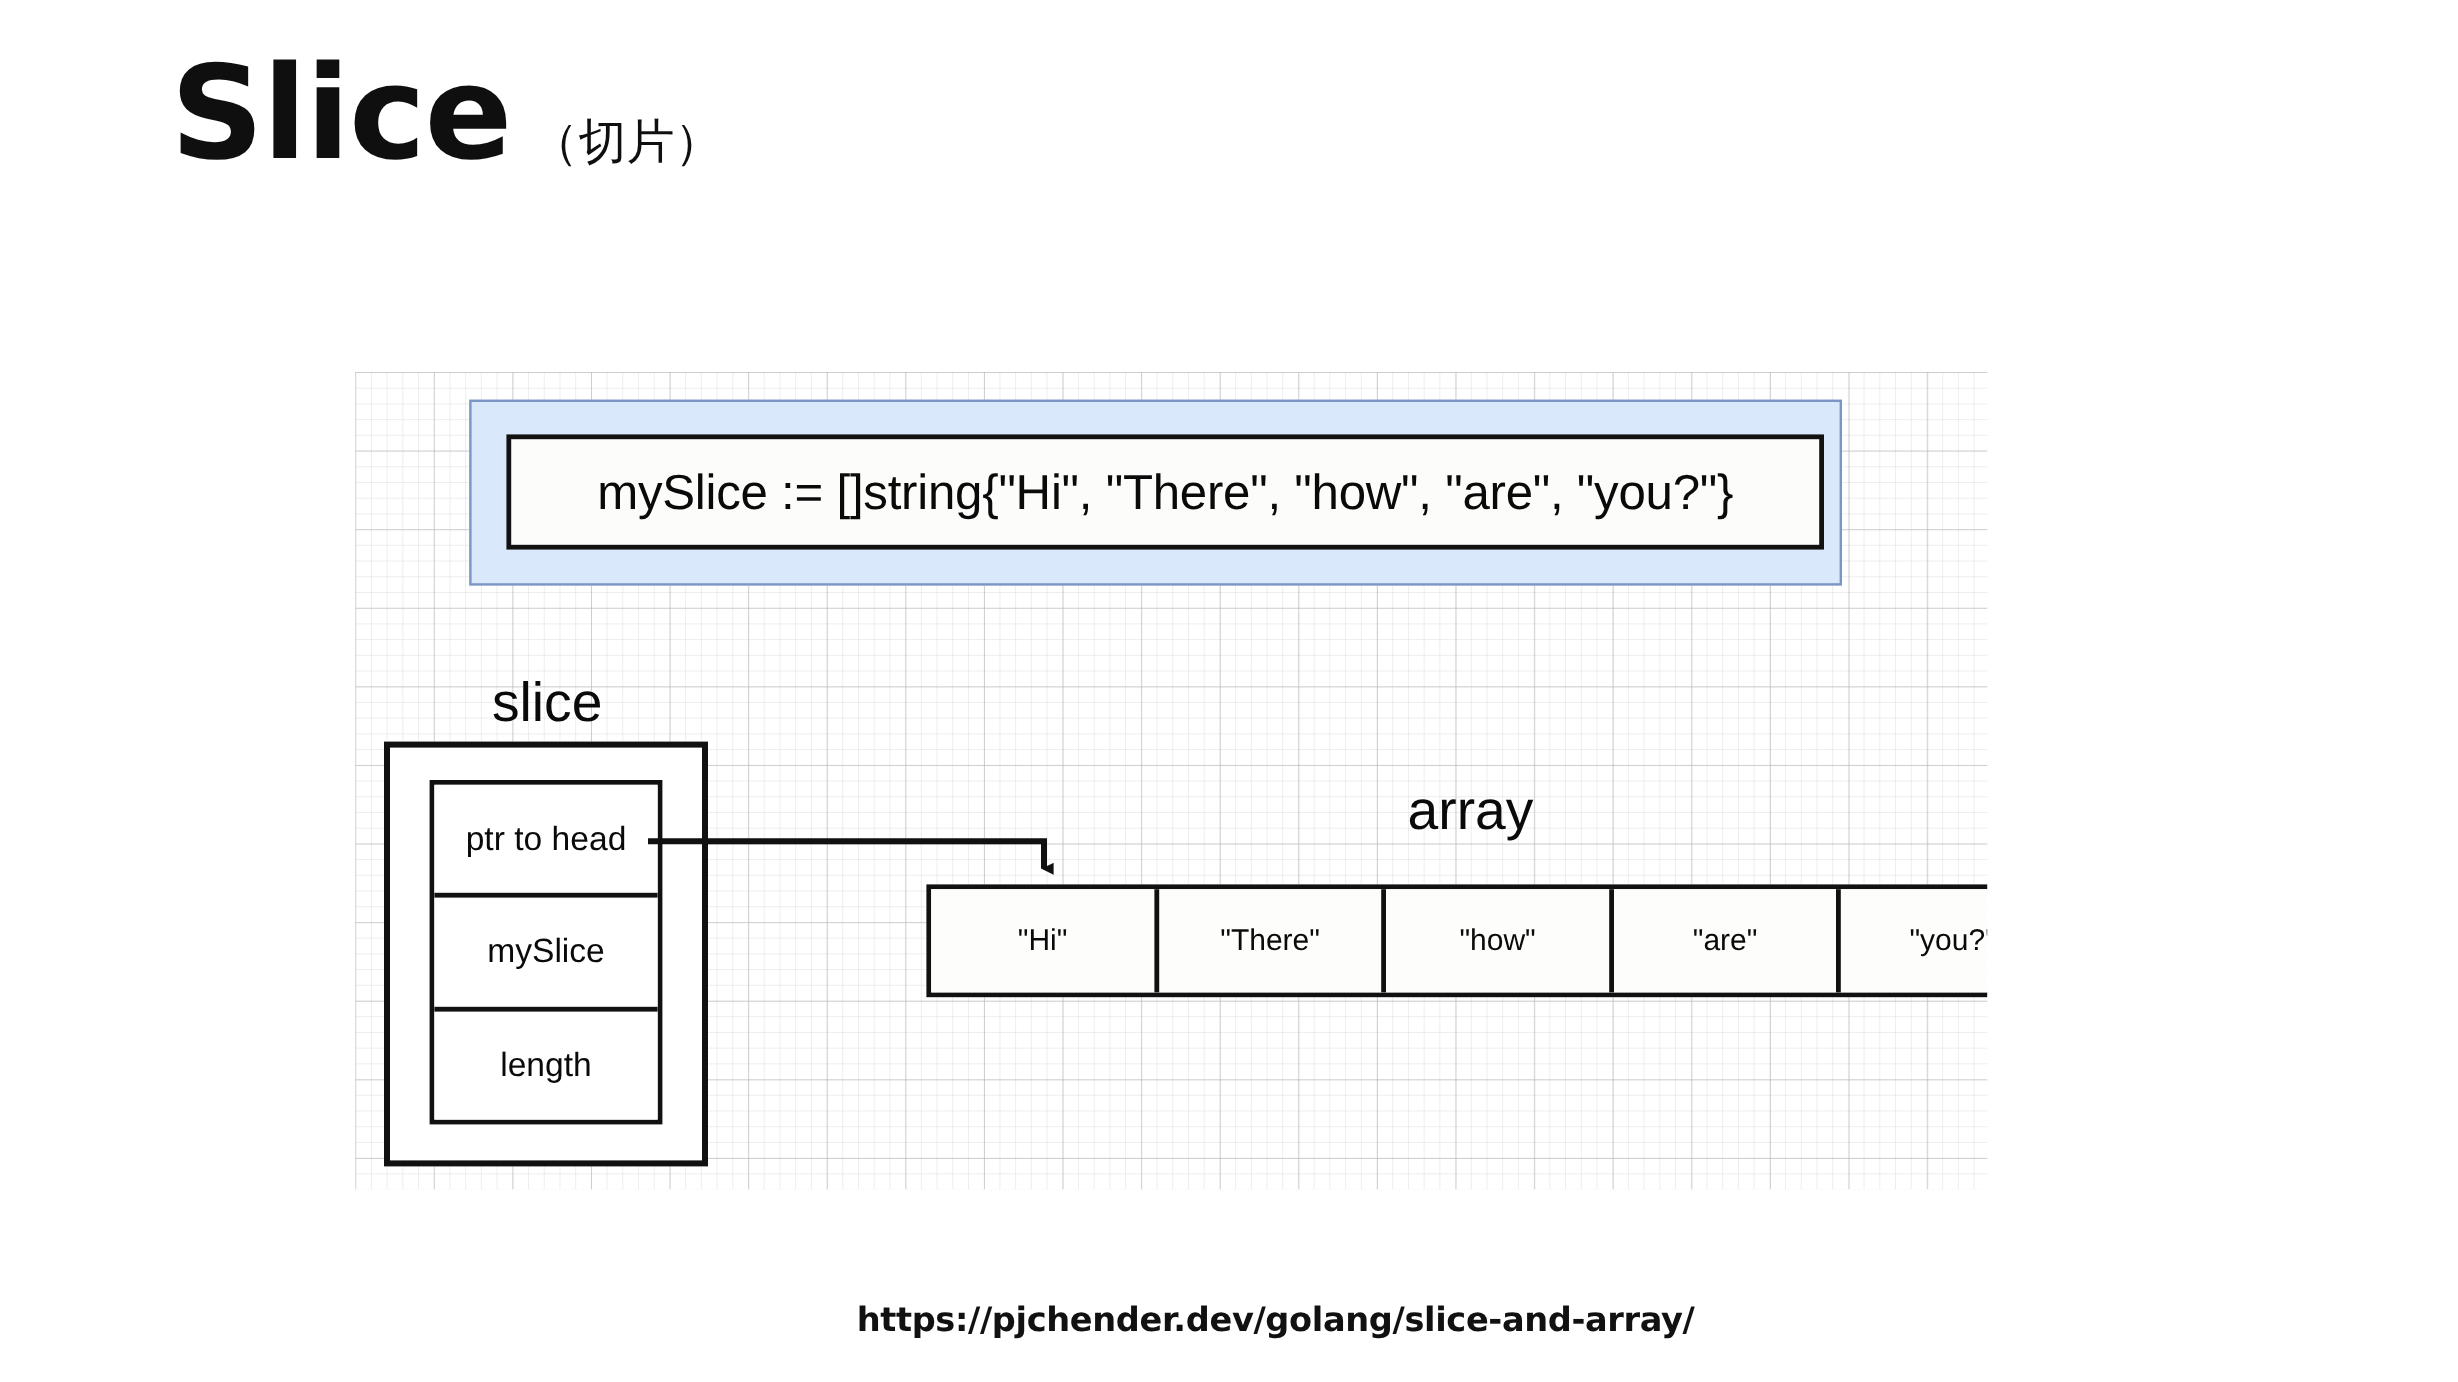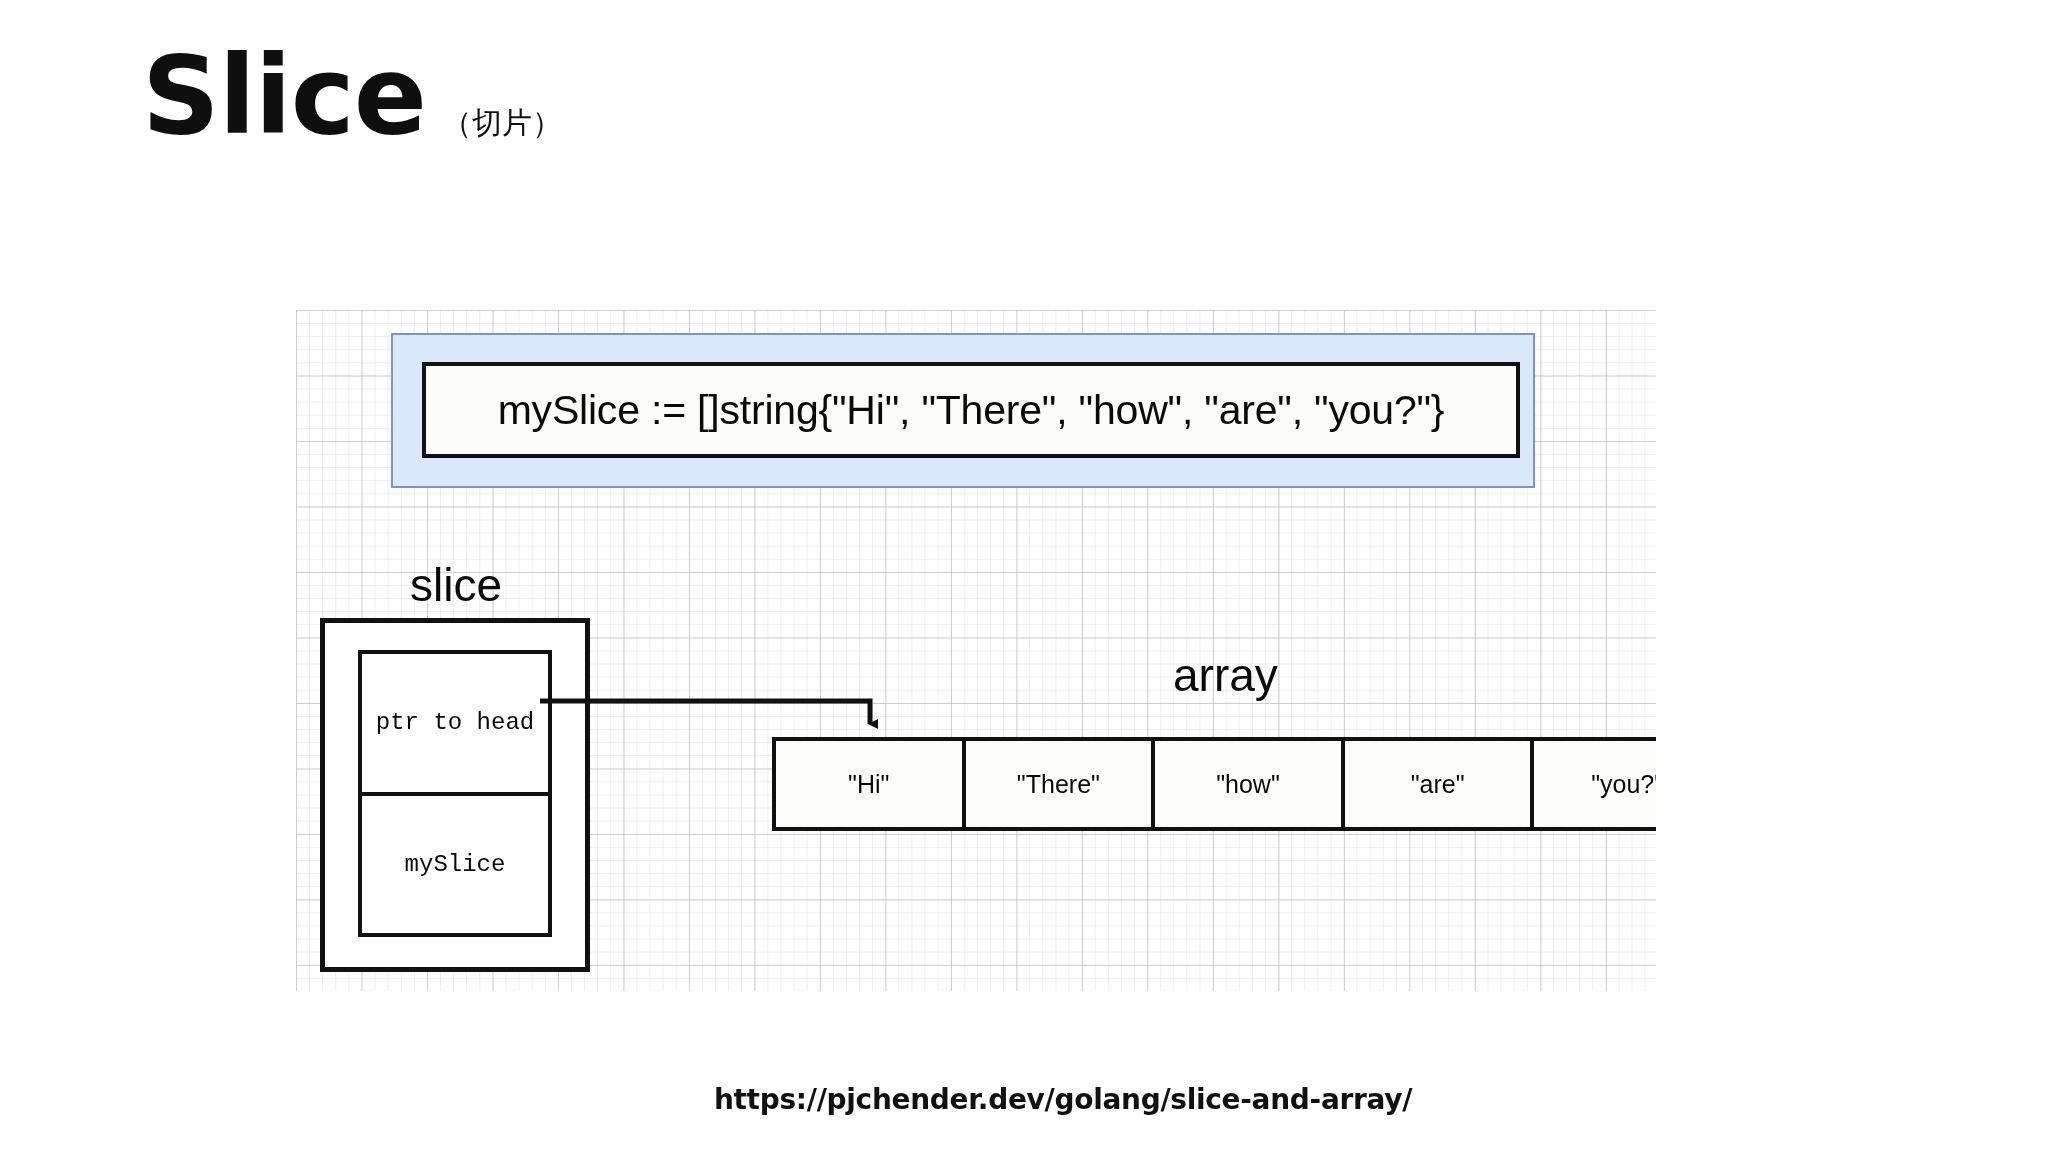--- a/index.html
+++ b/index.html
@@ -36,7 +36,7 @@
   #title-sub {
     font-family: "DejaVu Sans", sans-serif;
     font-weight: normal;
-    font-size: 30px;
+    font-size: 40px;
     line-height: 1;
     color: #0f0f0f;
     margin-left: 16px;

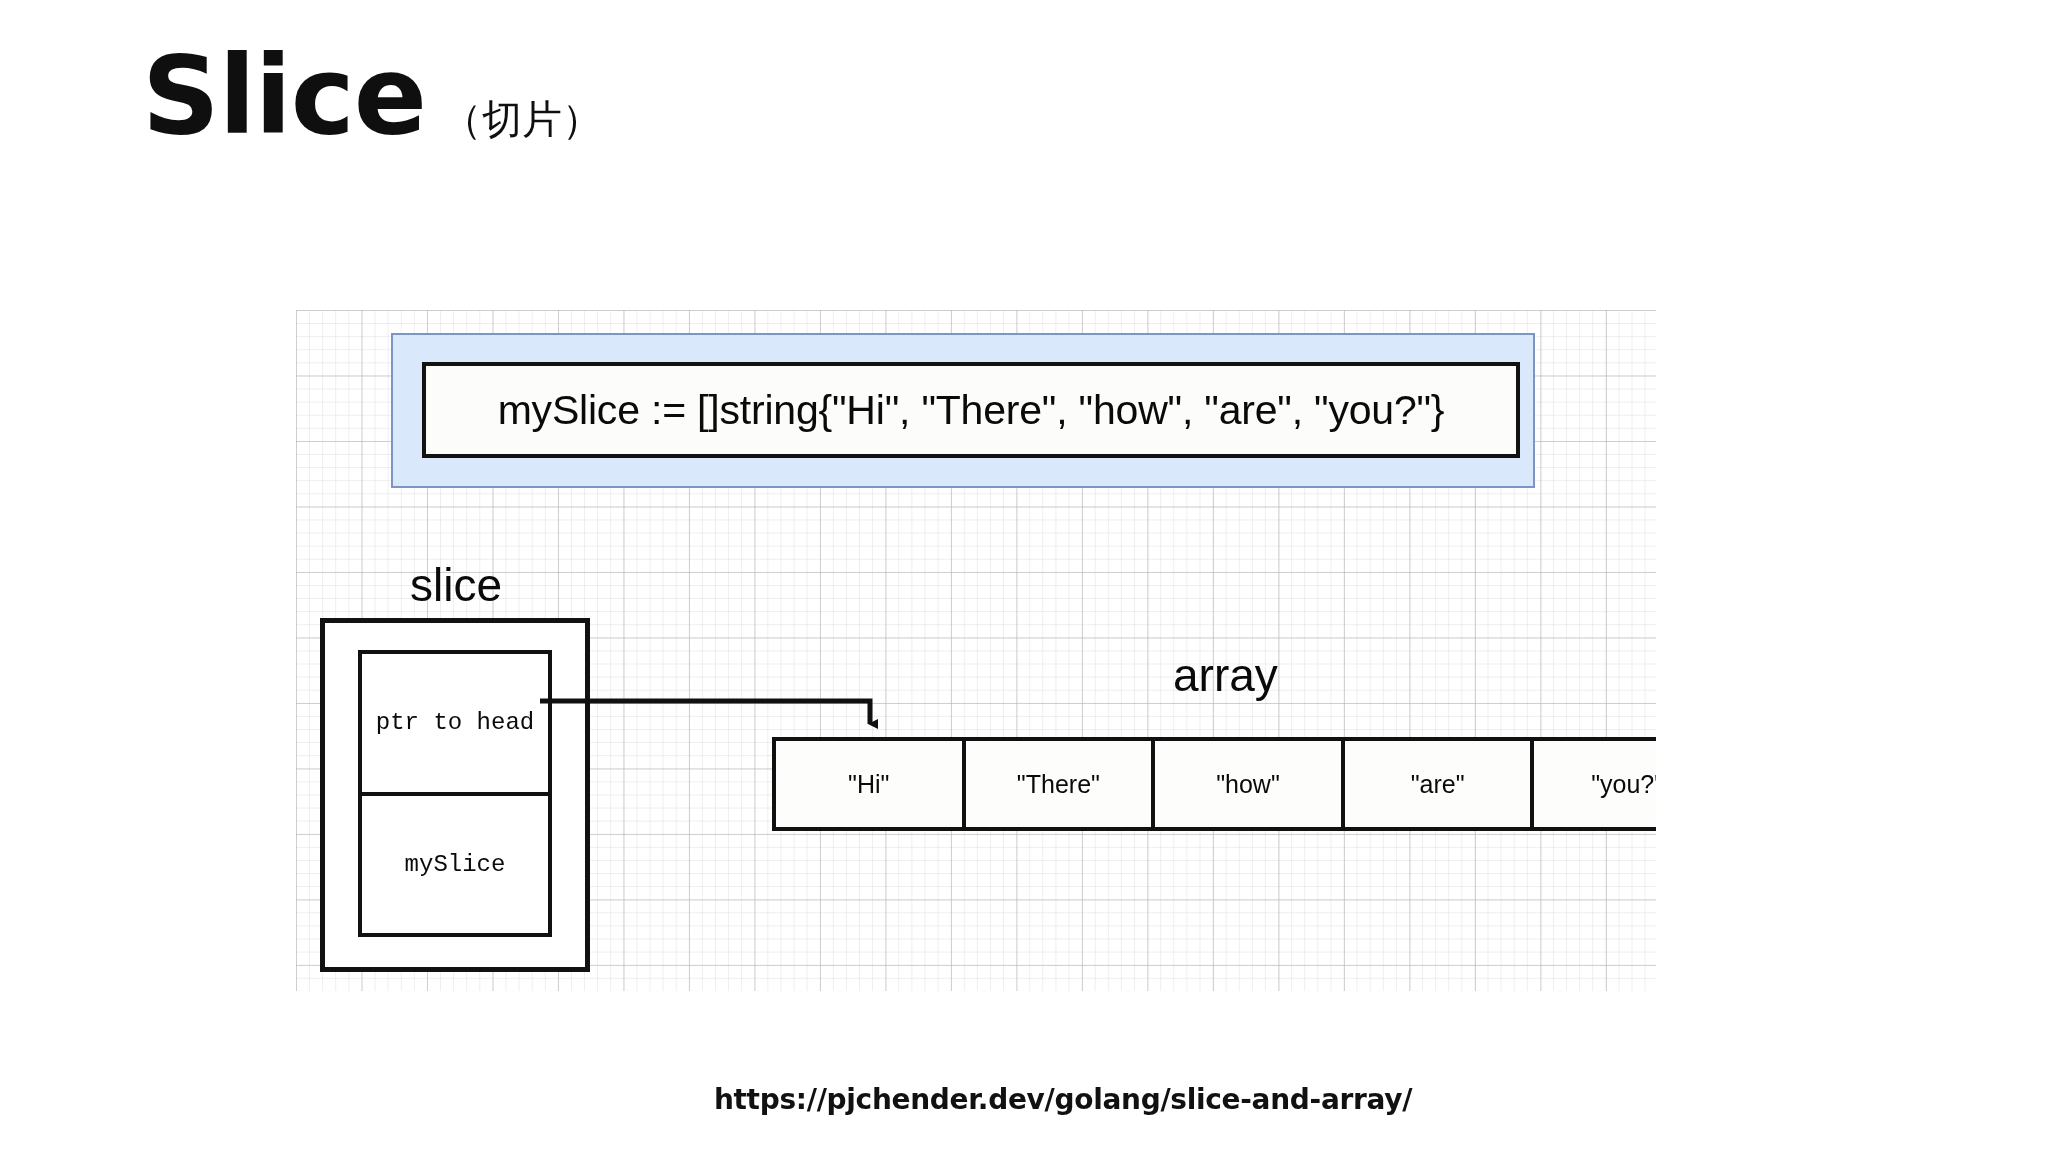--- a/index.html
+++ b/index.html
@@ -136,11 +136,11 @@
     display: flex;
     align-items: center;
     justify-content: center;
-    font-size: 24px;
-    color: #0a0a0a;
-    background: #ffffff;
-    box-sizing: border-box;
-    font-family: Liberation Mono, monospace;
+    font-size: 28px;
+    color: #0a0a0a;
+    background: #ffffff;
+    box-sizing: border-box;
+    font-family: Liberation Sans, sans-serif;
   }
   .slice-cell + .slice-cell {
     border-top: 4px solid #111111;

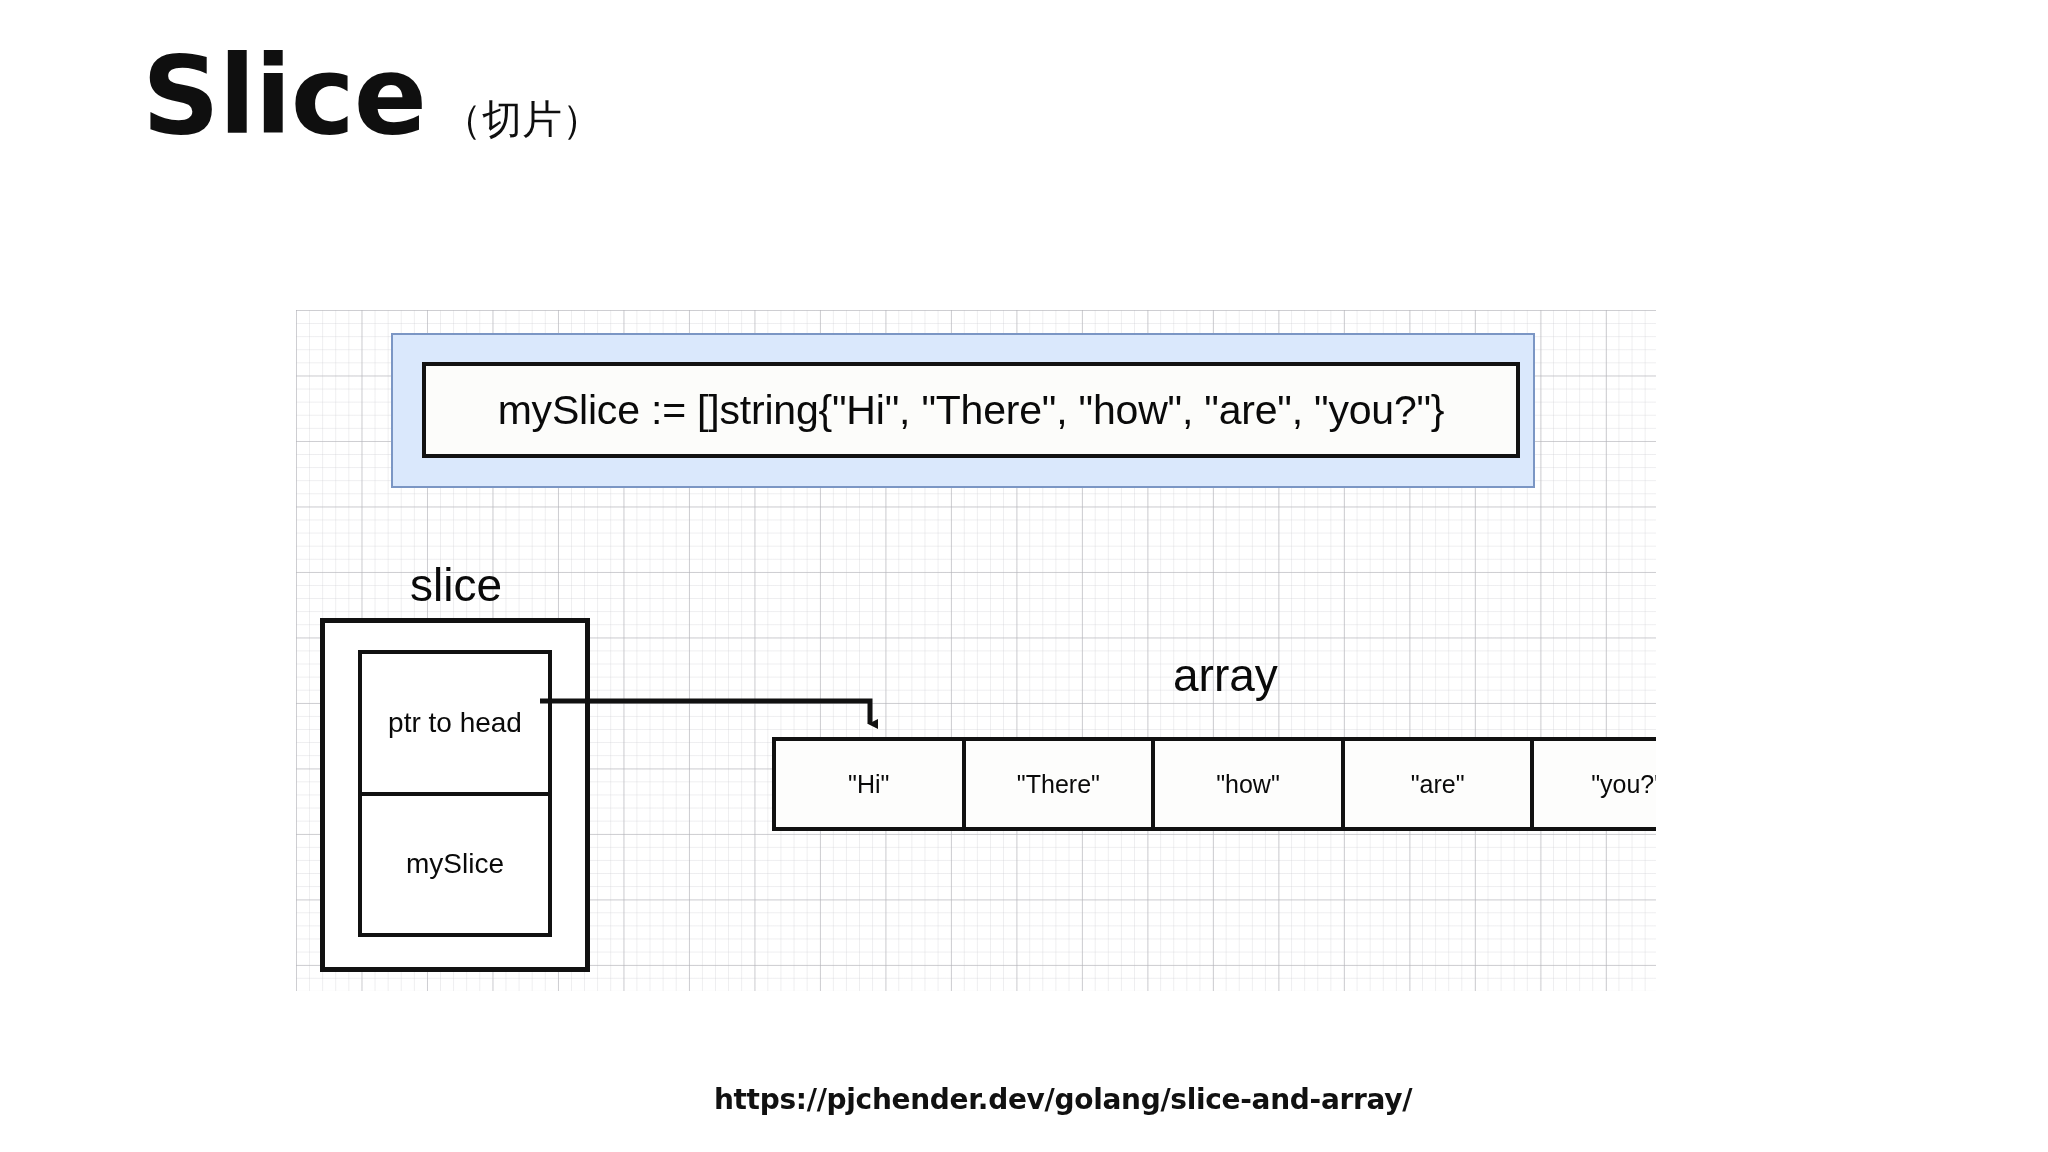--- a/index.html
+++ b/index.html
@@ -234,6 +234,7 @@
   <div id="slice-cells">
     <div class="slice-cell">ptr to head</div>
     <div class="slice-cell">mySlice</div>
+    <div class="slice-cell">length</div>
   </div>
 
   <svg id="connector" viewBox="0 0 360 110" width="360" height="110">

